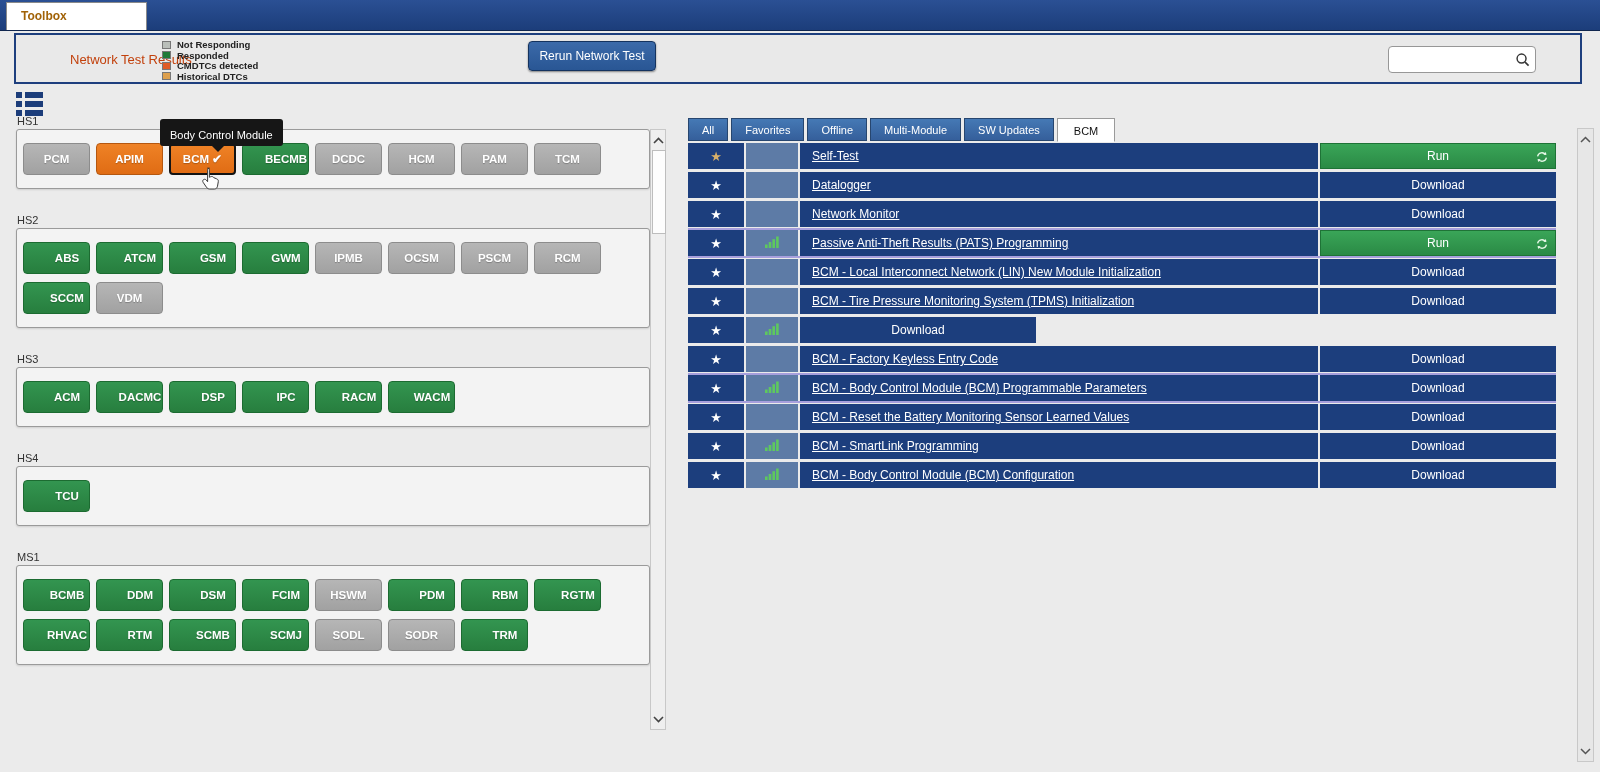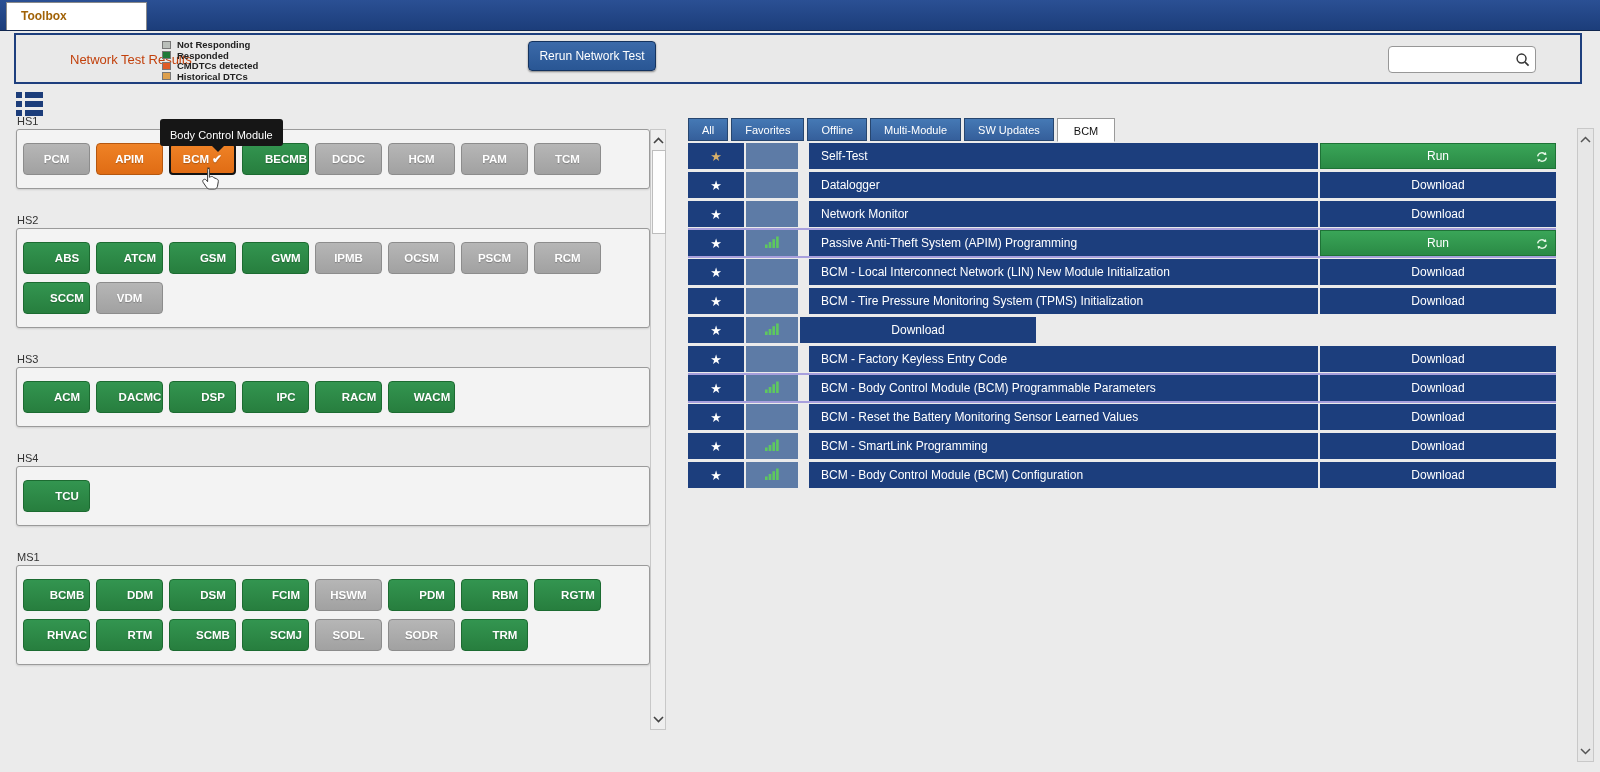--- a/index.html
+++ b/index.html
@@ -75,8 +75,8 @@
   .prow.highlight{box-shadow:0 -2px 0 #a79fdd,0 2px 0 #a79fdd;}
   .c-star{width:56px;background:#1c3e7d;display:flex;align-items:center;justify-content:center;}
   .c-icon{width:52px;background:#5d7ba6;margin-left:2px;display:flex;align-items:center;justify-content:center;}
-  .c-name{flex:1;background:#1c3e7d;margin-left:11px;color:#fff;font-size:12px;display:flex;
-          align-items:center;padding-left:12px;white-space:nowrap;overflow:hidden;}
+  .c-name{flex:1;background:#1c3e7d;margin-left:2px;color:#fff;font-size:12px;display:flex;
+          align-items:center;padding-left:12px;white-space:nowrap;overflow:hidden;text-decoration:underline;}
   .c-action{width:236px;background:#1c3e7d;margin-left:2px;color:#fff;font-size:12px;display:flex;
           align-items:center;justify-content:center;position:relative;}
   .c-action.run{background:linear-gradient(#3aa558,#2a8a45);border:1px solid #1e7336;box-sizing:border-box;}

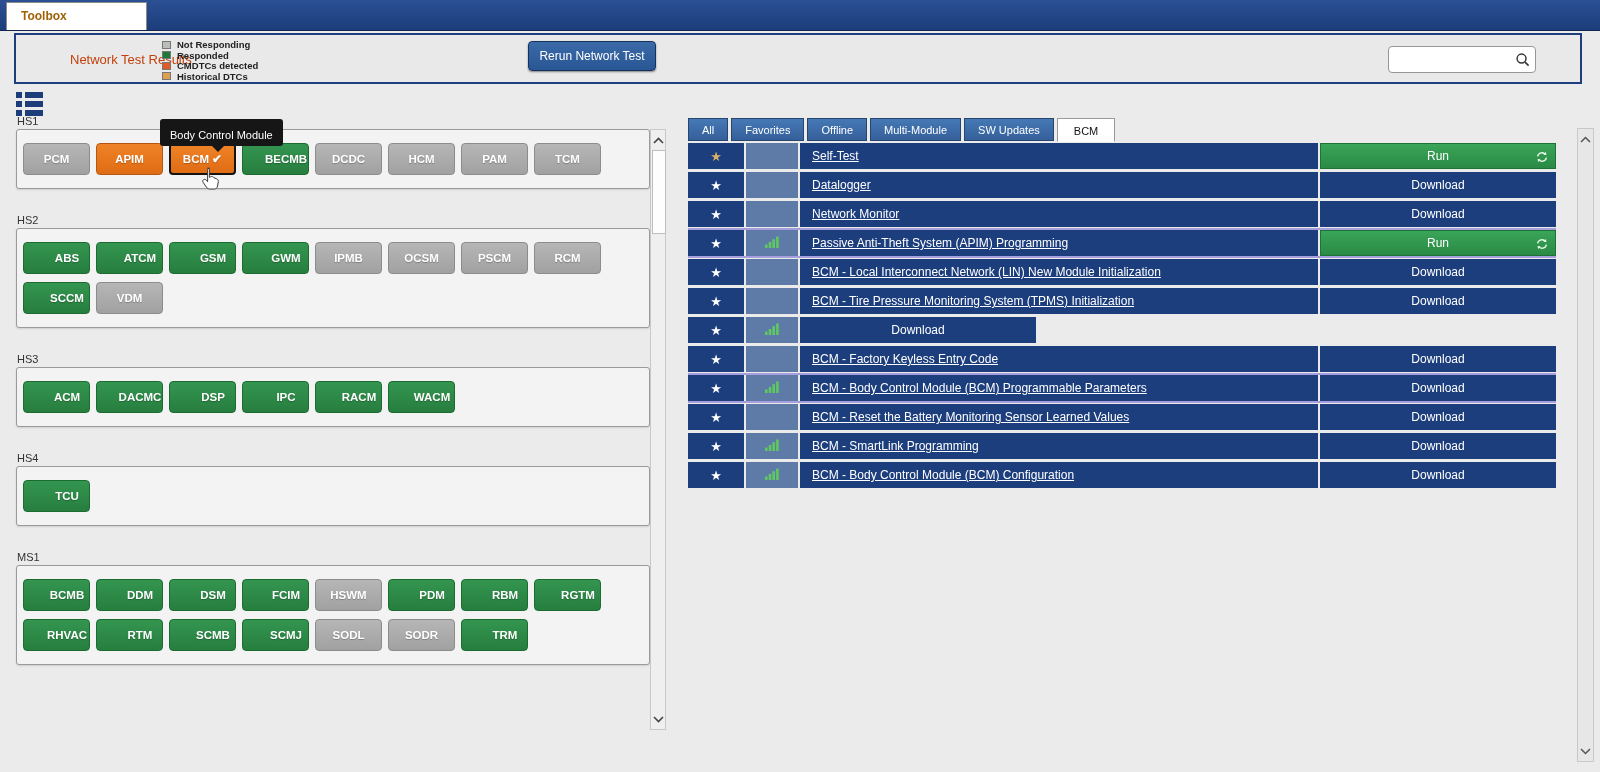--- a/index.html
+++ b/index.html
@@ -366,7 +366,7 @@
             <rect x="11.1" y="0.5" width="2.6" height="11.5" fill="#5ec95e"></rect>
           </svg></span>
       </div>
-      <div class="c-name">Passive Anti-Theft System (APIM) Programming</div>
+      <div class="c-name">Passive Anti-Theft Results (PATS) Programming</div>
       <div class="c-action run">
         <span>Run</span>
         <span class="refresh"><svg width="12" height="12" viewBox="0 0 12 12">

